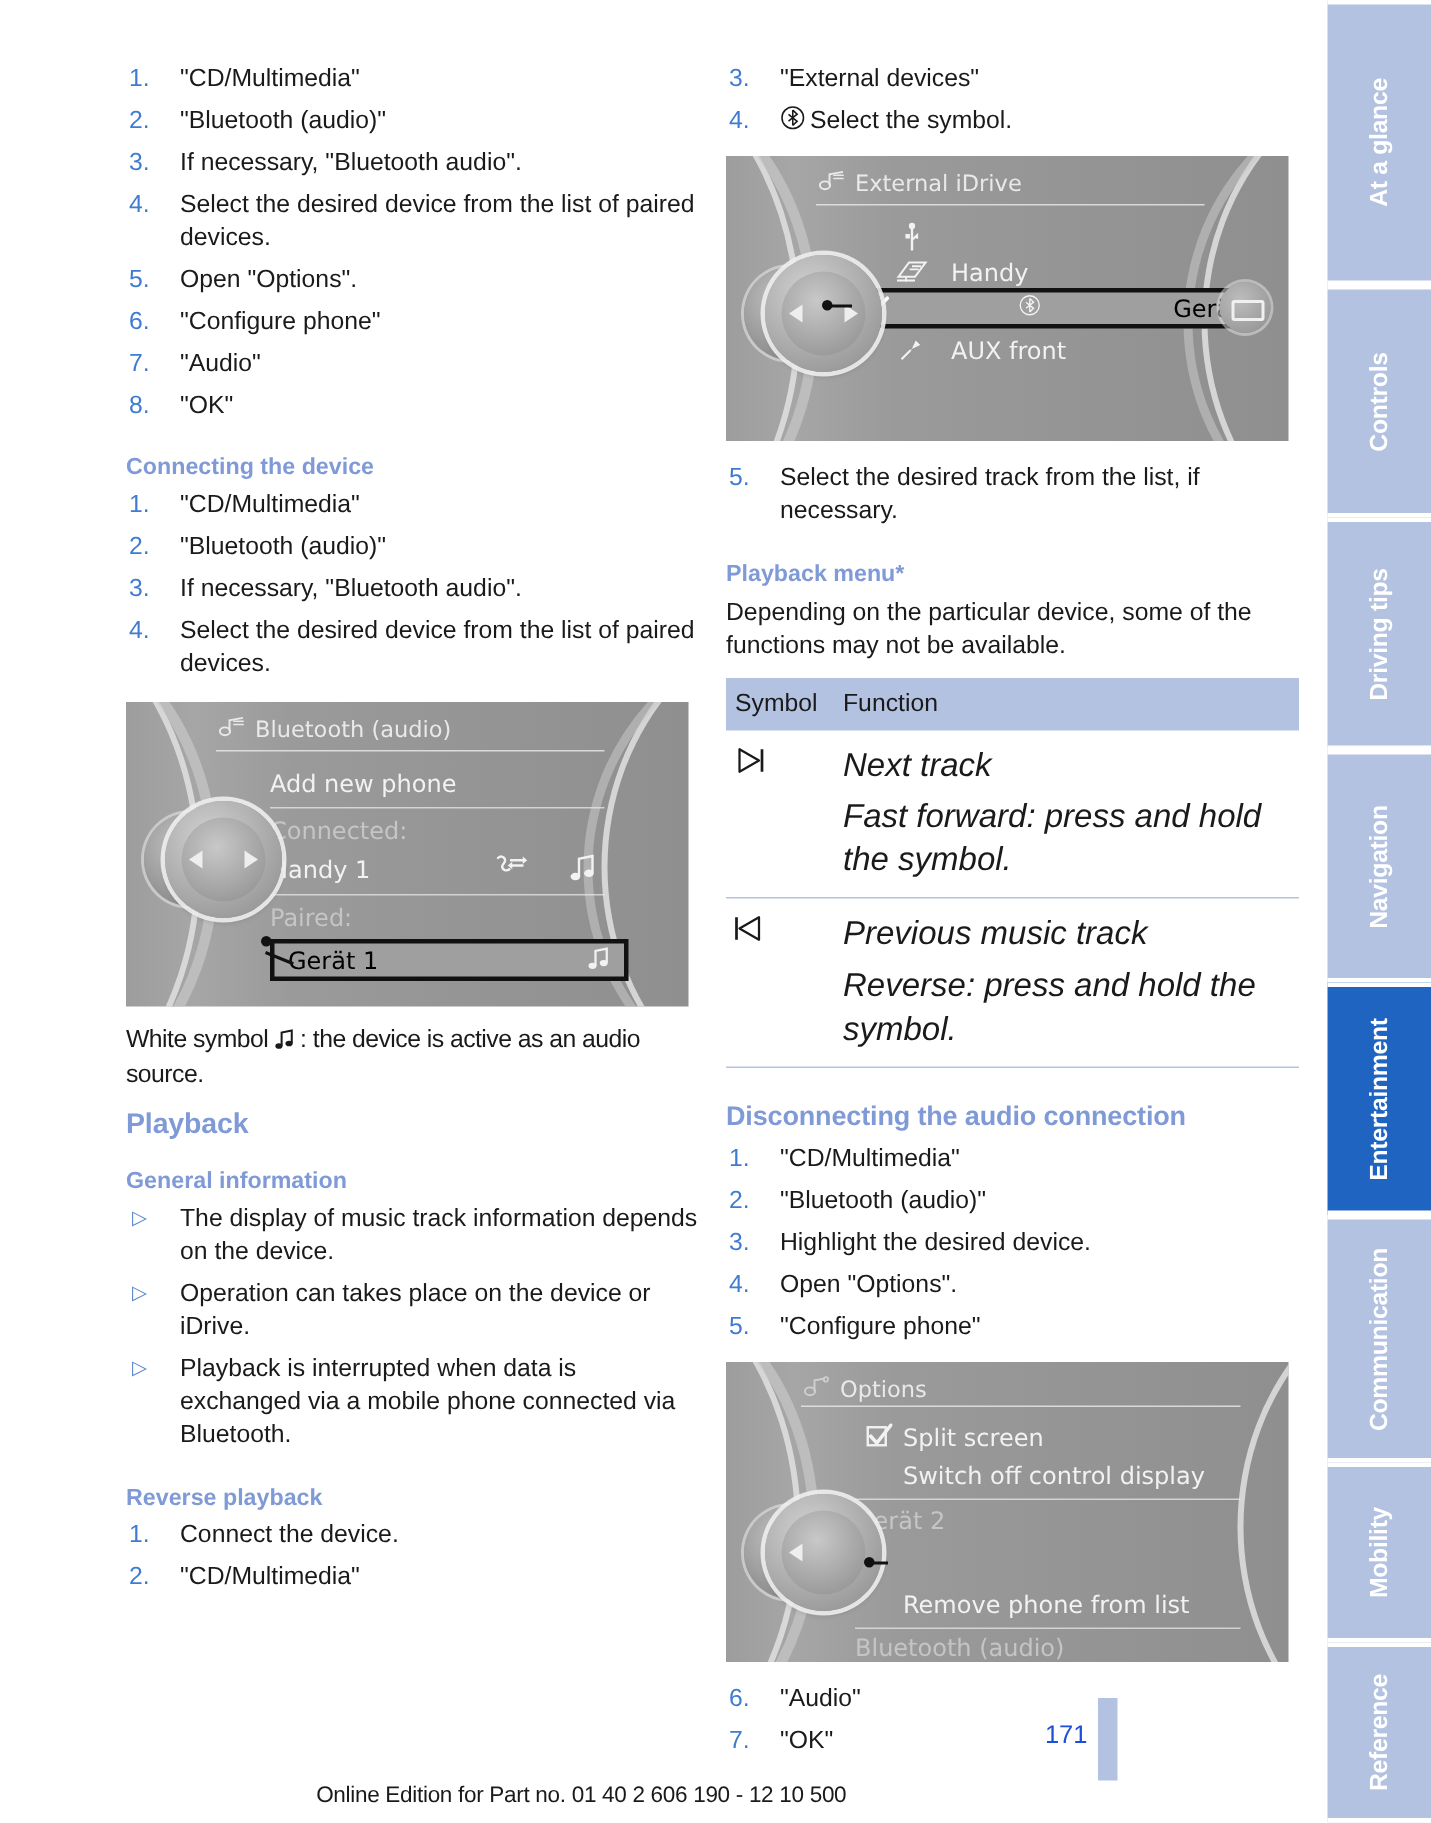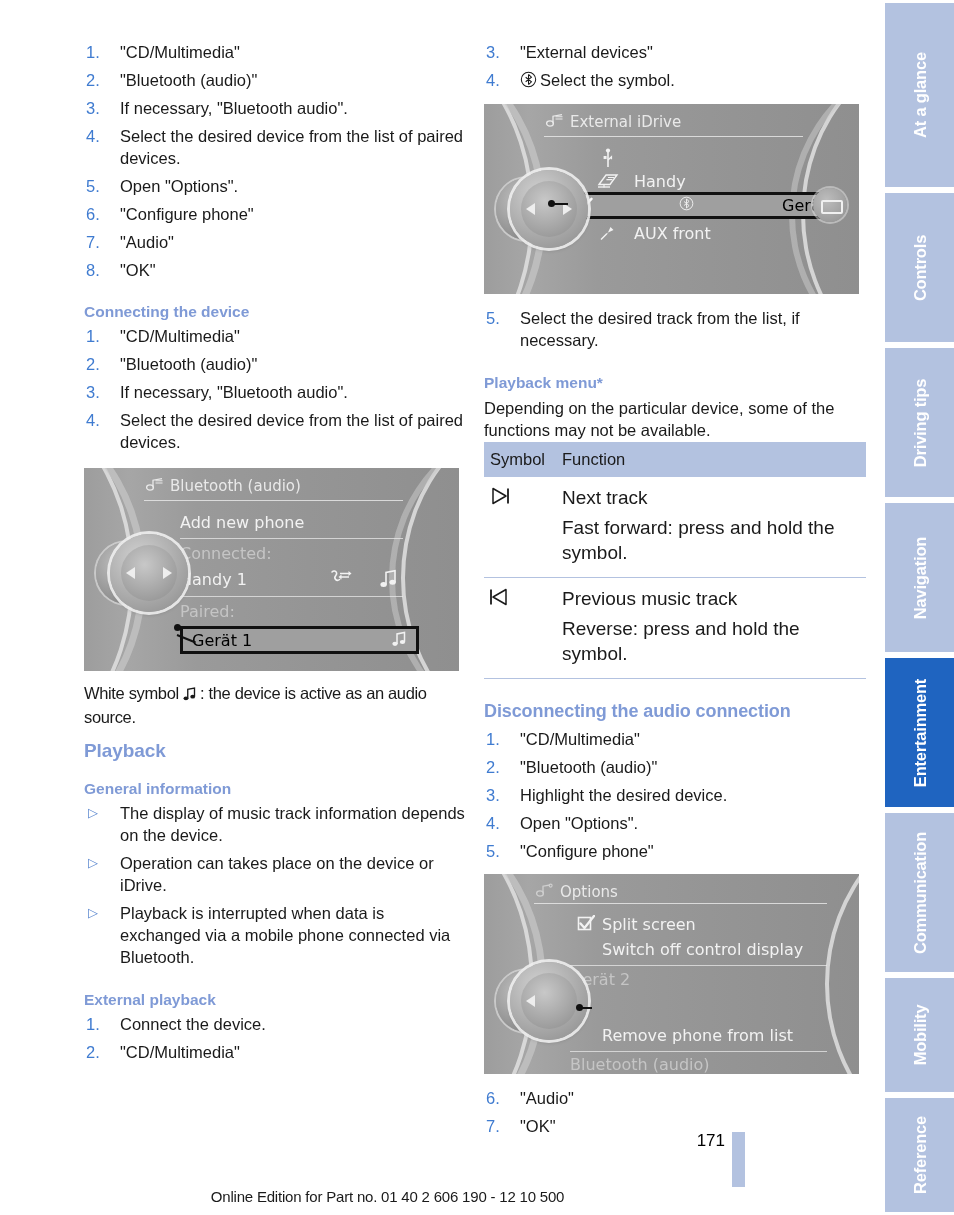--- a/index.html
+++ b/index.html
@@ -220,6 +220,7 @@
   table.pbtable {
     width: 100%;
     border-collapse: collapse;
+    margin-top: 10px;
   }
   table.pbtable th {
     background: #b3c2e0;

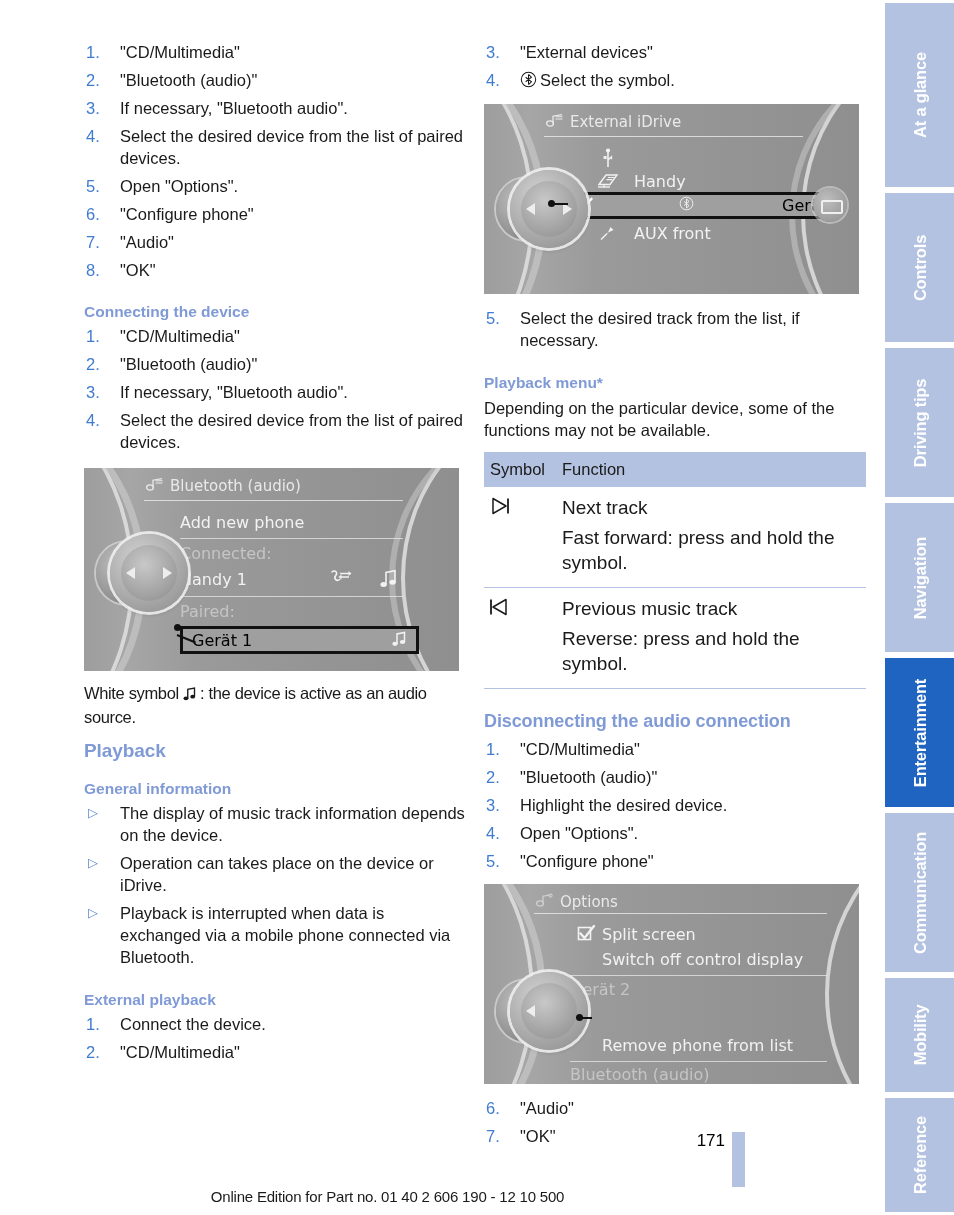--- a/index.html
+++ b/index.html
@@ -233,10 +233,11 @@
   table.pbtable th.c1 { width: 72px; }
   table.pbtable td {
     vertical-align: top;
-    font-size: 19px;
+    font-size: 22px;
     line-height: 1.3;
     padding: 9px 6px 11px 6px;
     border-bottom: 1px solid #b3c2e0;
+    font-style: italic;
   }
   table.pbtable td.c1 { width: 72px; text-align: left; }
   table.pbtable td p { margin: 0 0 6px 0; }

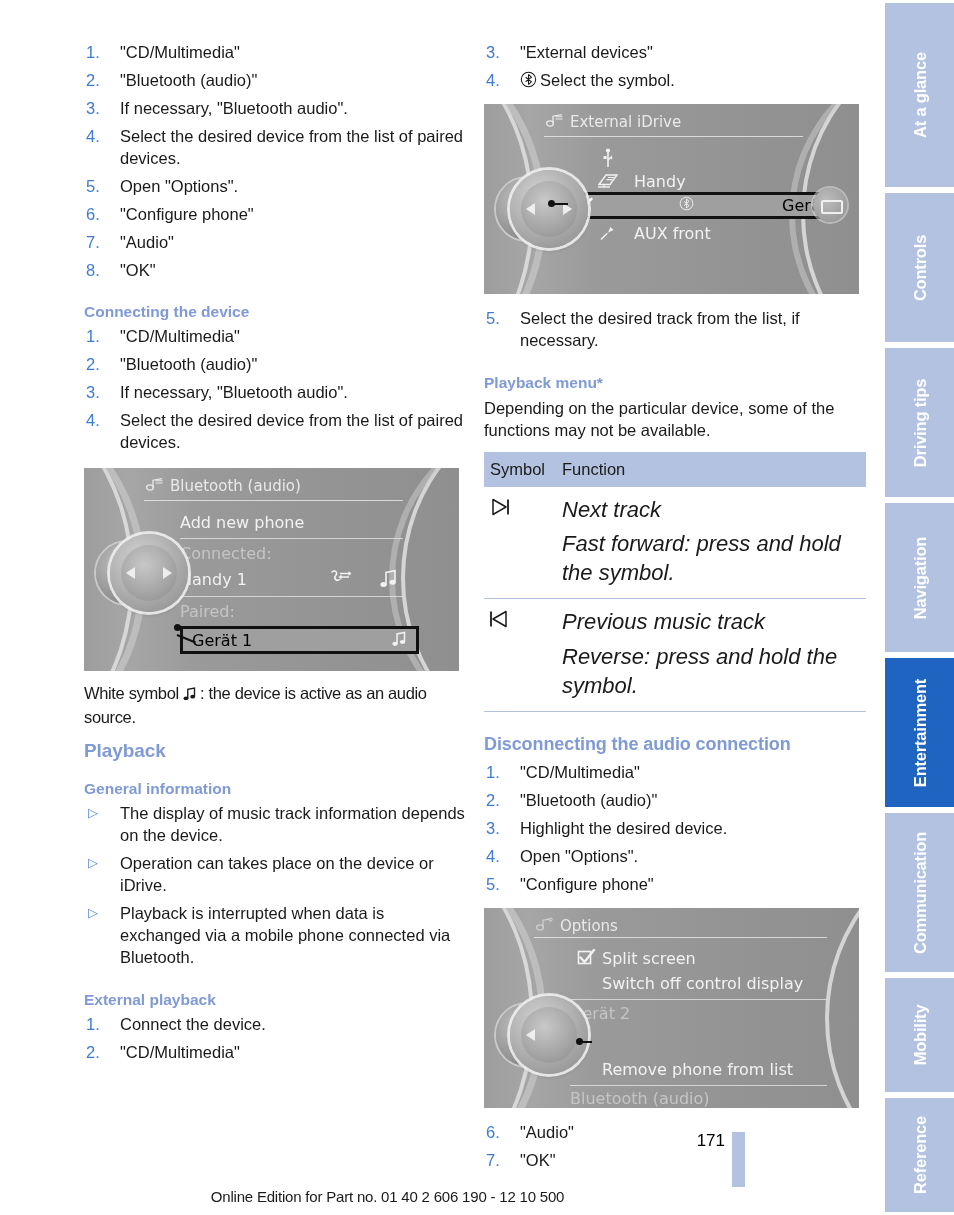--- a/index.html
+++ b/index.html
@@ -413,7 +413,7 @@
       <li><span class="bul">▷</span><span>Playback is interrupted when data is exchanged via a mobile phone connected via Bluetooth.</span></li>
     </ul>
 
-    <div class="h3">External playback</div>
+    <div class="h3">Reverse playback</div>
     <ol class="steps">
       <li><span class="num">1.</span><span>Connect the device.</span></li>
       <li><span class="num">2.</span><span>"CD/Multimedia"</span></li>

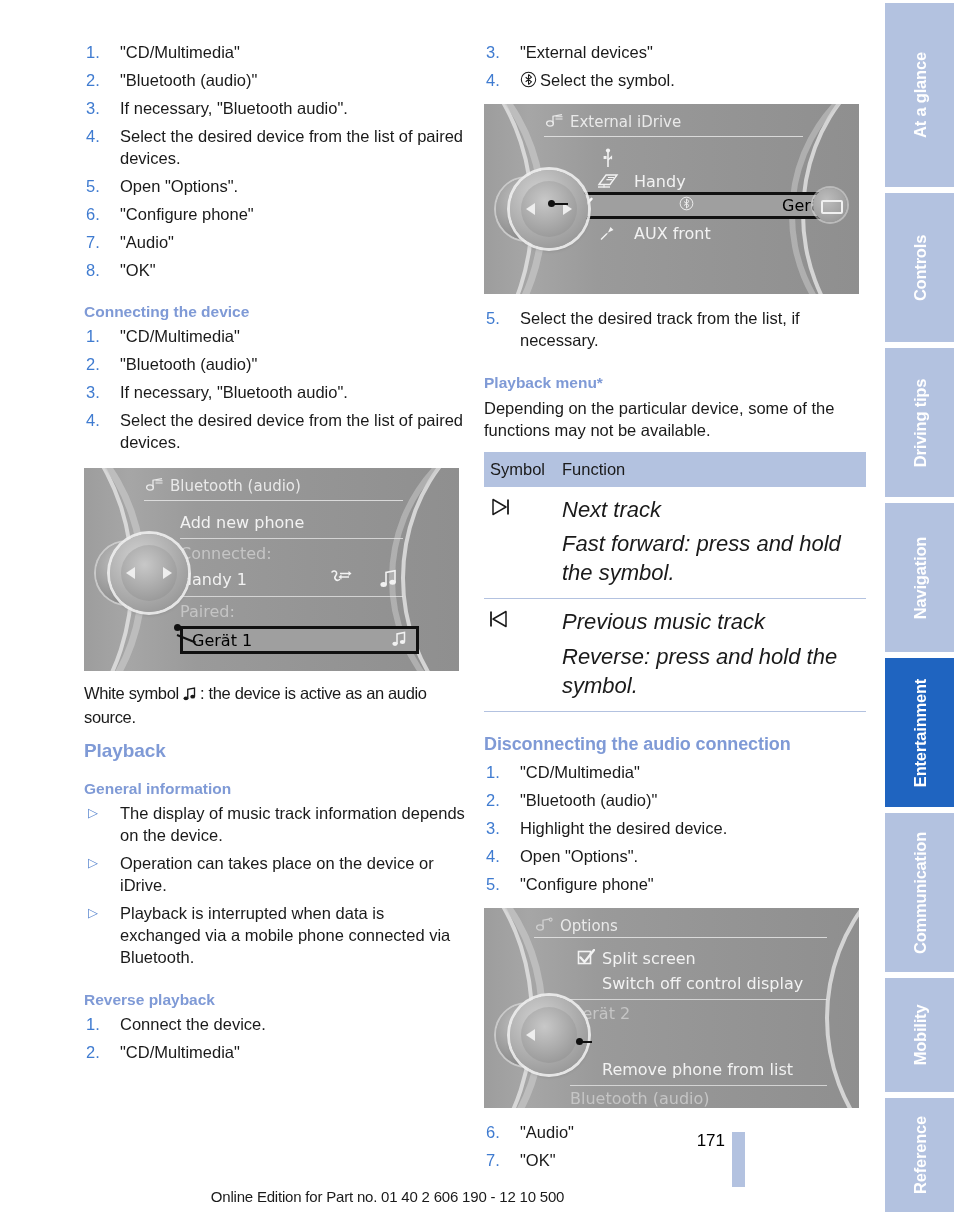--- a/index.html
+++ b/index.html
@@ -280,10 +280,10 @@
   #pagenum {
     position: absolute;
     right: 160px;
-    bottom: 64px;
+    bottom: 48px;
     font-size: 17px;
     font-weight: normal;
-    color: #000000;
+    color: #1d4ed8;
   }
   #pagebar {
     position: absolute;

